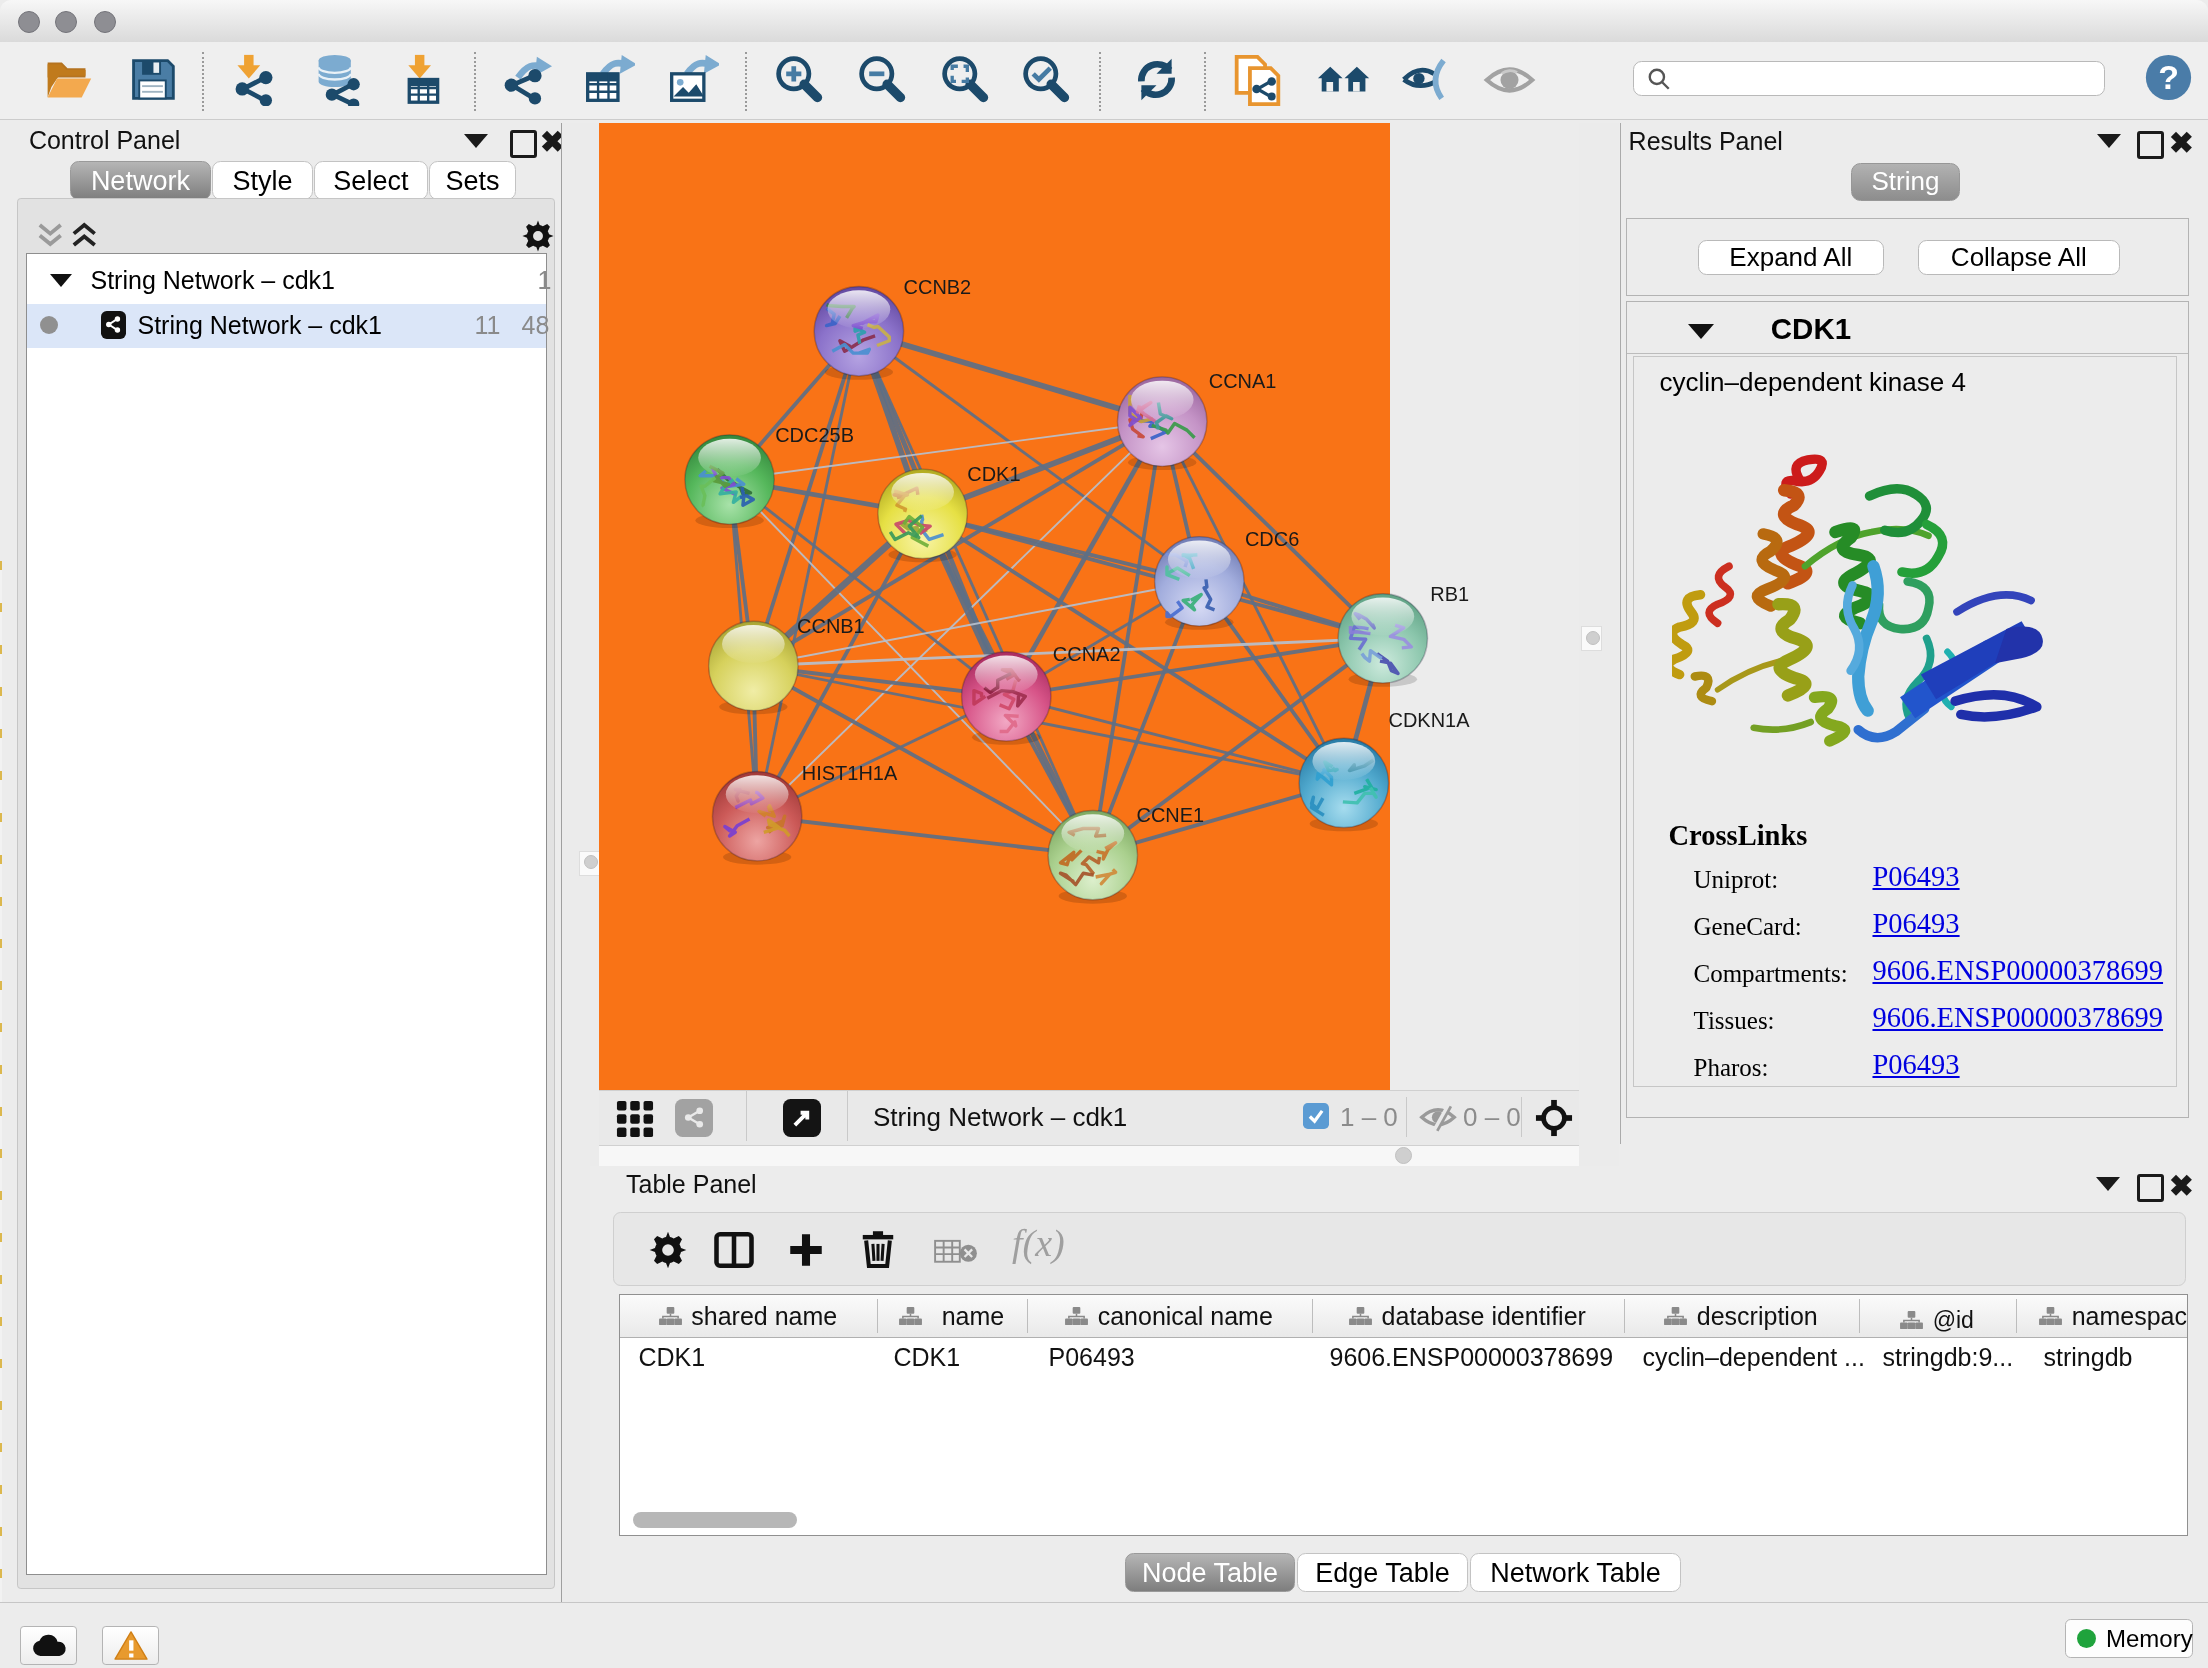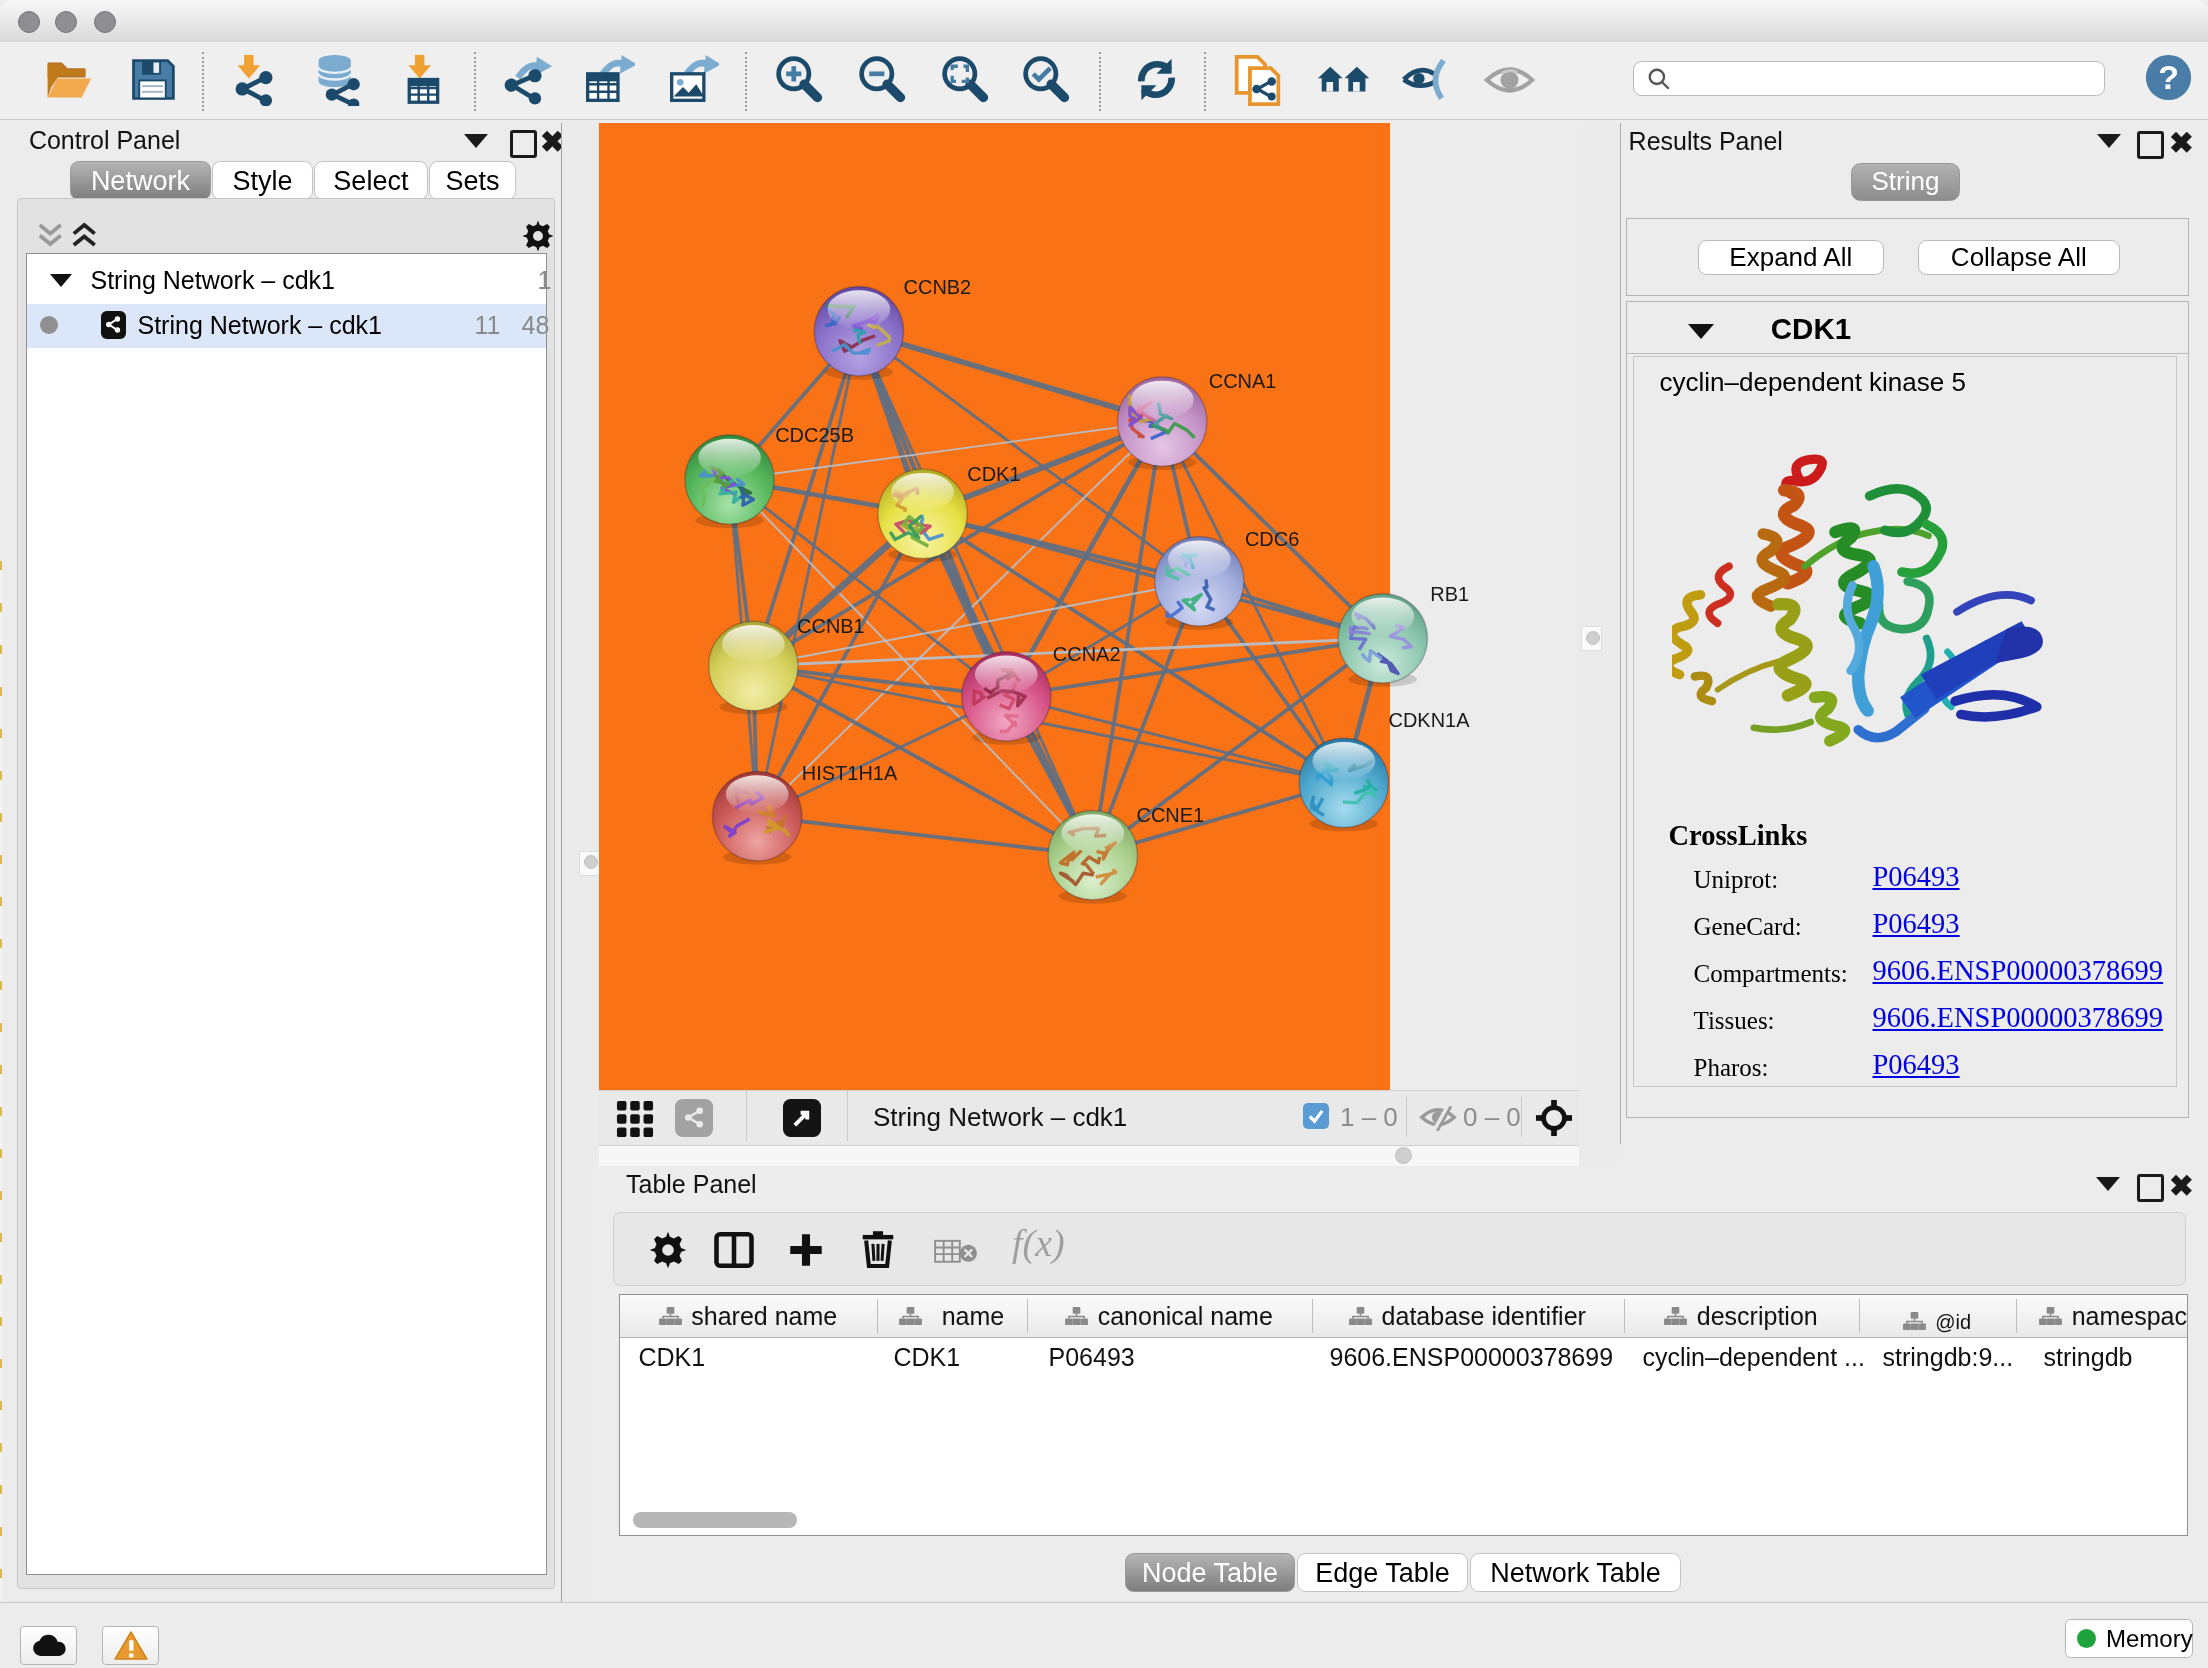--- a/index.html
+++ b/index.html
@@ -567,7 +567,7 @@
     <div class="abs" style="left:144px;top:9.5px;font-size:29.5px;font-weight:bold">CDK1</div>
     <div class="abs" style="left:0;top:51px;width:100%;border-top:1.9px solid #bcbcbc"></div>
     <div class="abs" style="left:6.7px;top:54px;width:542px;height:729px;border:1.9px solid #c6c6c6">
-      <div class="abs" style="left:25px;top:9.5px;font-size:26px">cyclin–dependent kinase 5</div>
+      <div class="abs" style="left:25px;top:9.5px;font-size:26px">cyclin–dependent kinase 4</div>
       <svg class="abs" style="left:38px;top:95px" width="380" height="314" viewBox="0 0 400 330">
 <g fill="none" stroke-linecap="round" stroke-linejoin="round">
 <path d="M135 30 q-12 -18 8 -22 q22 -4 12 12 q-8 14 -26 10 q-16 -2 -4 14" stroke="#cc1b1b" stroke-width="10"></path>

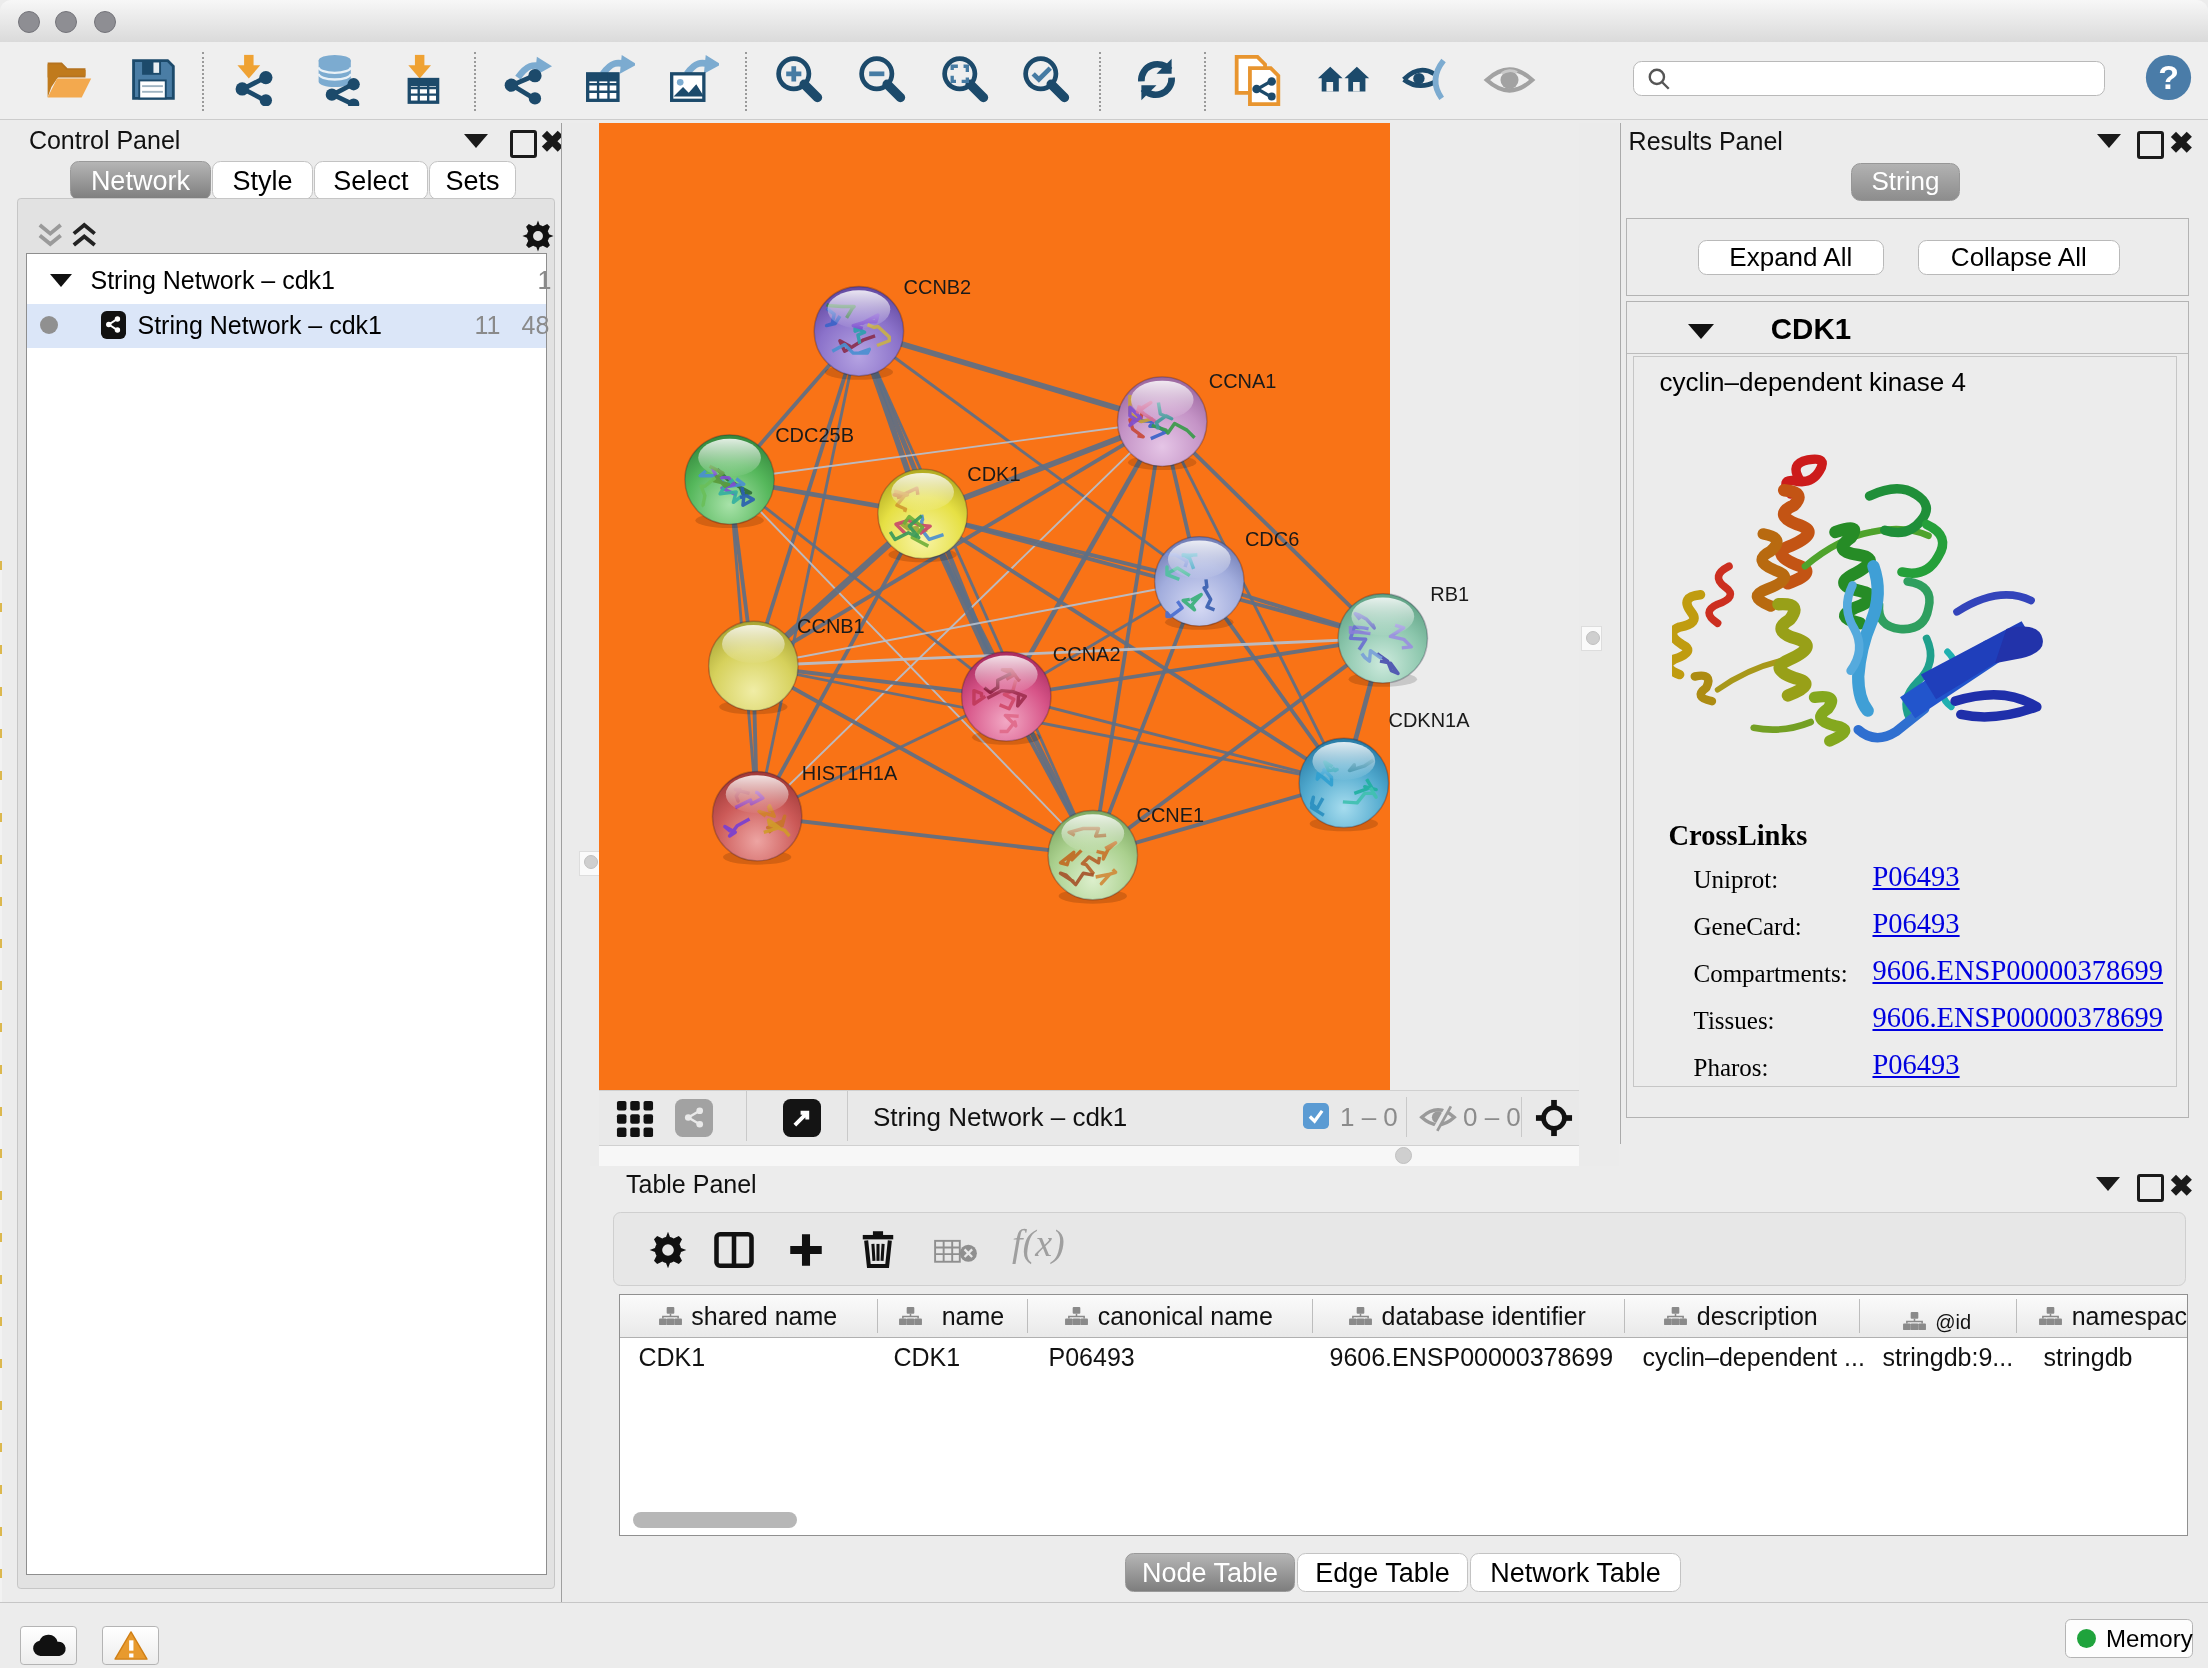--- a/index.html
+++ b/index.html
@@ -719,7 +719,7 @@
           <span>description</span>
         </div>
         <div class="abs" style="left:1239px;top:3.8px;width:0;height:34px;border-left:1px solid #bdbdbd"></div>
-        <div class="abs" style="left:1239px;top:16px;width:157px;height:42px;display:flex;justify-content:center;gap:9.5px;font-size:20px;color:#111">
+        <div class="abs" style="left:1239px;top:4px;width:157px;height:42px;display:flex;align-items:center;justify-content:center;gap:9.5px;font-size:23px;color:#111">
           <svg width="23" height="21" viewBox="0 0 24 22" style="flex:none">
             <g fill="#8a8a8a">
               <rect x="8" y="1" width="8" height="7" rx="1"></rect>

